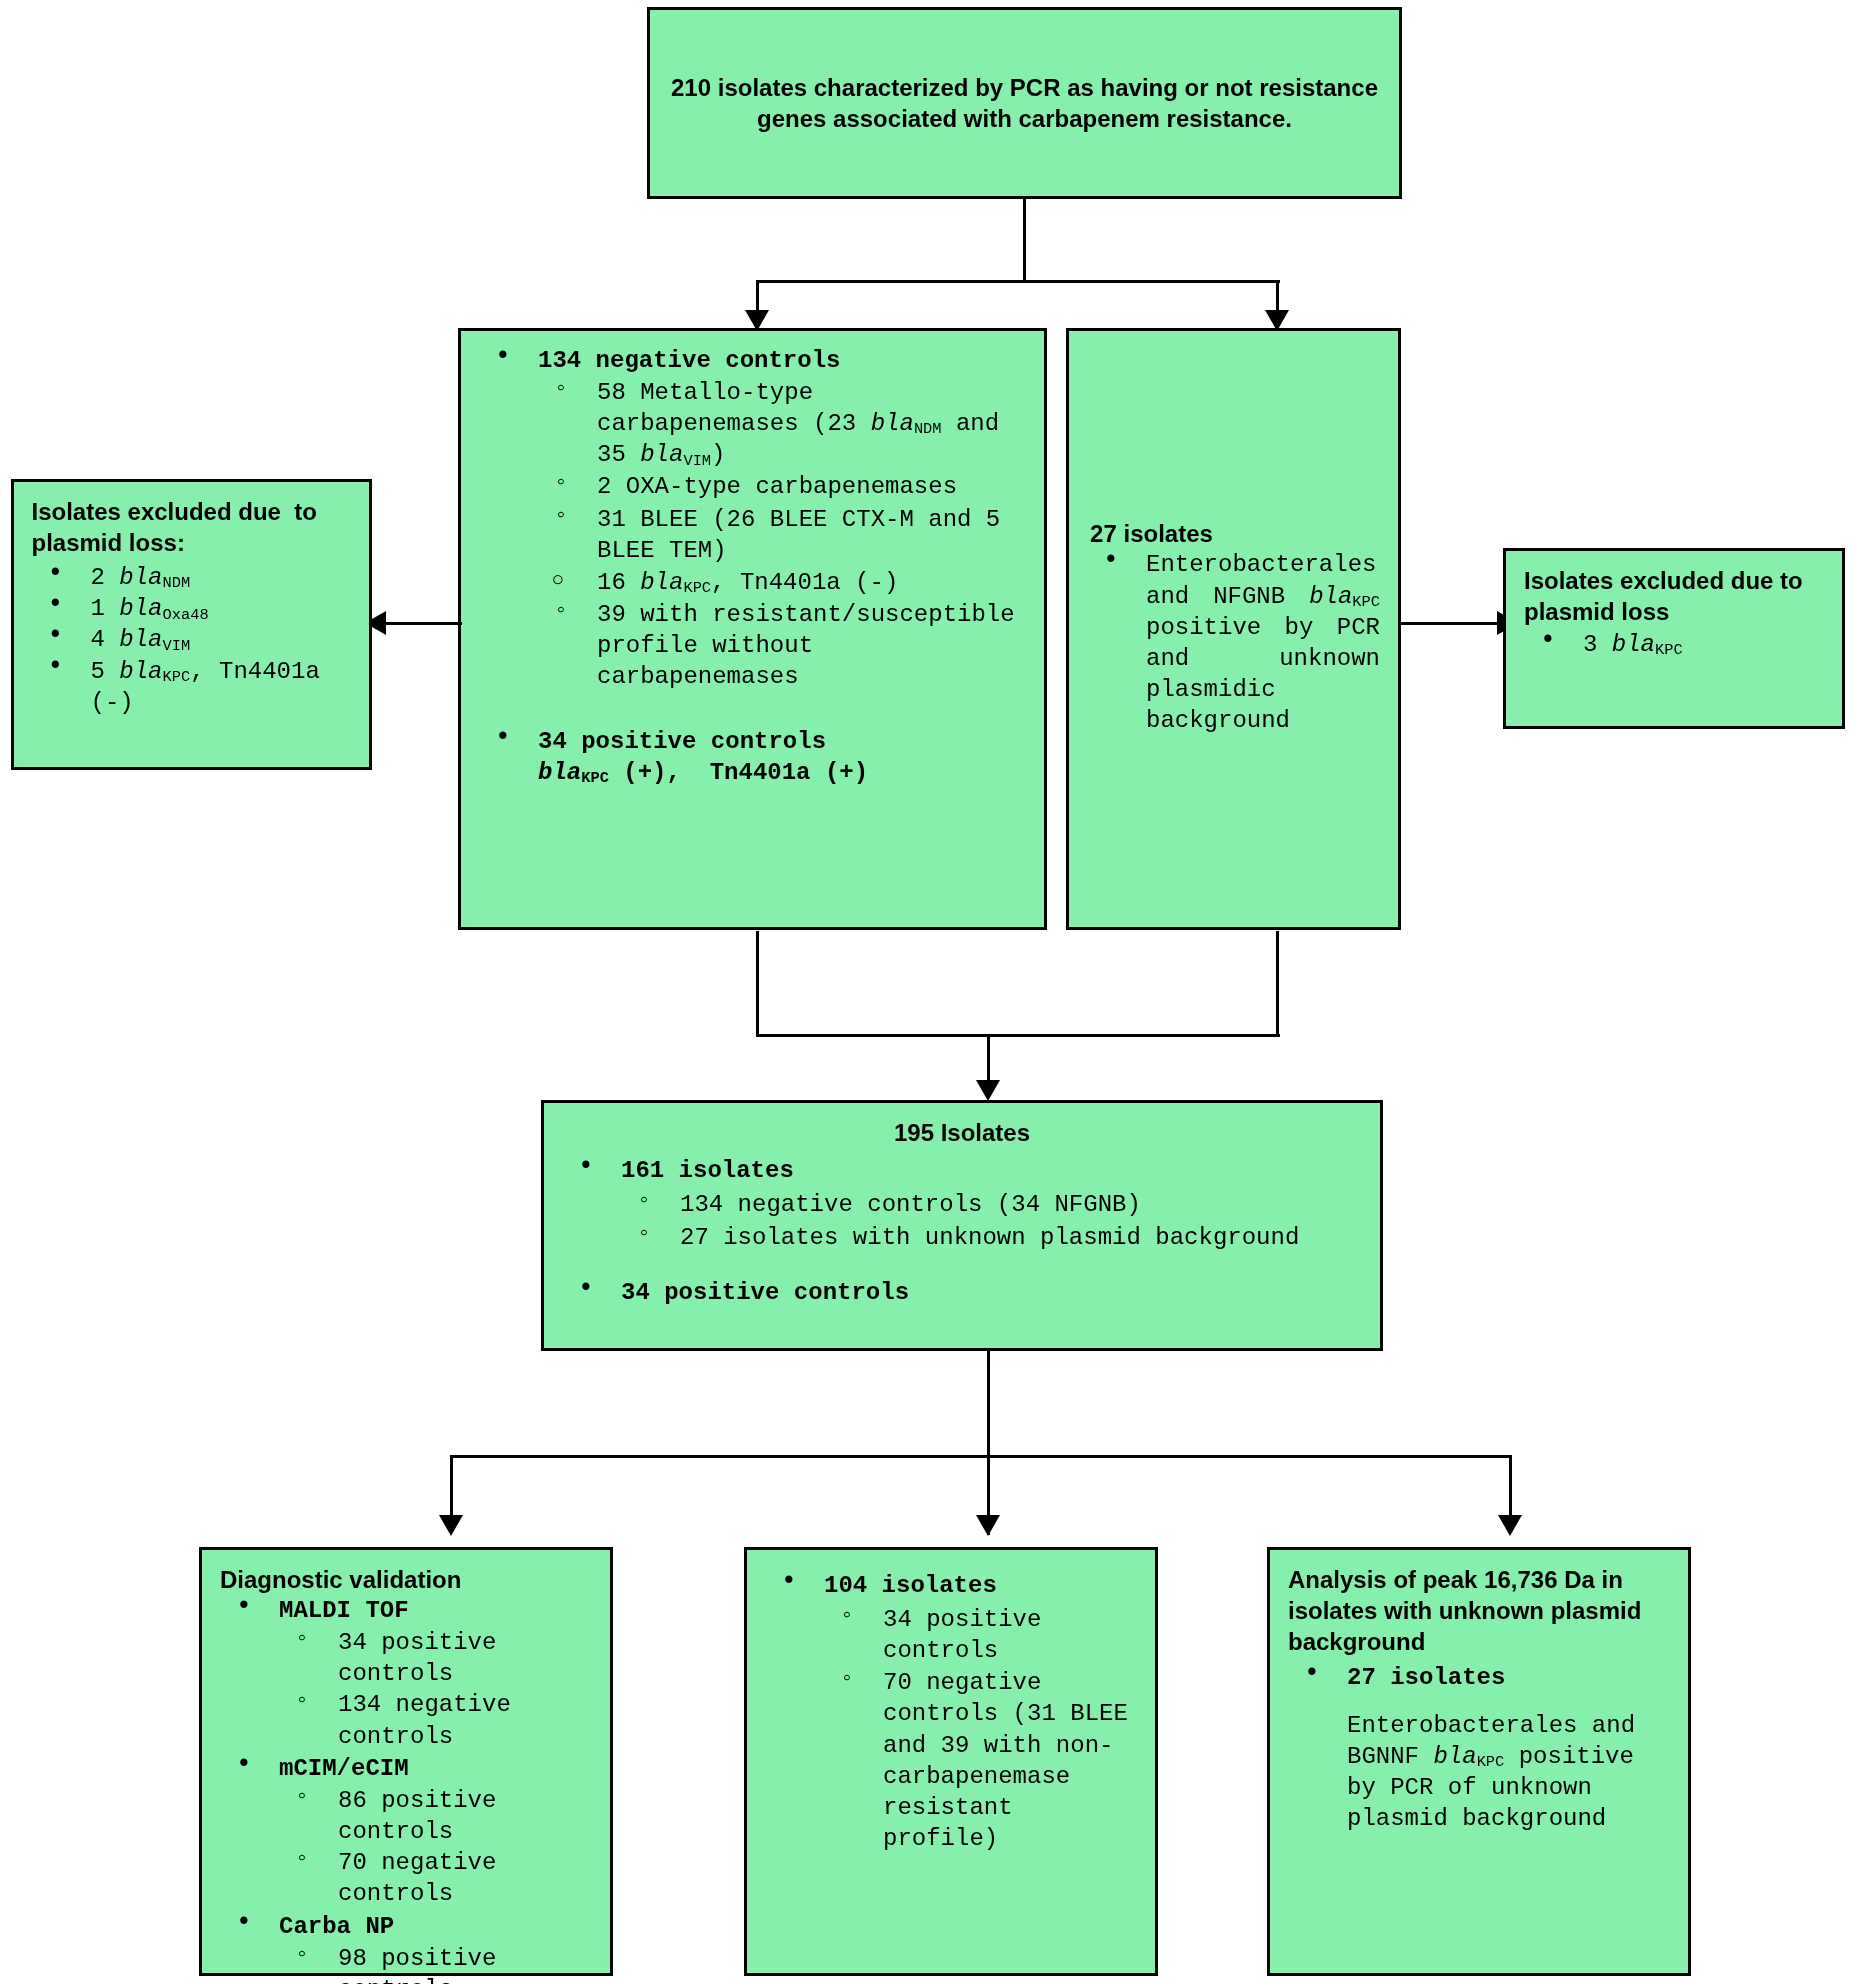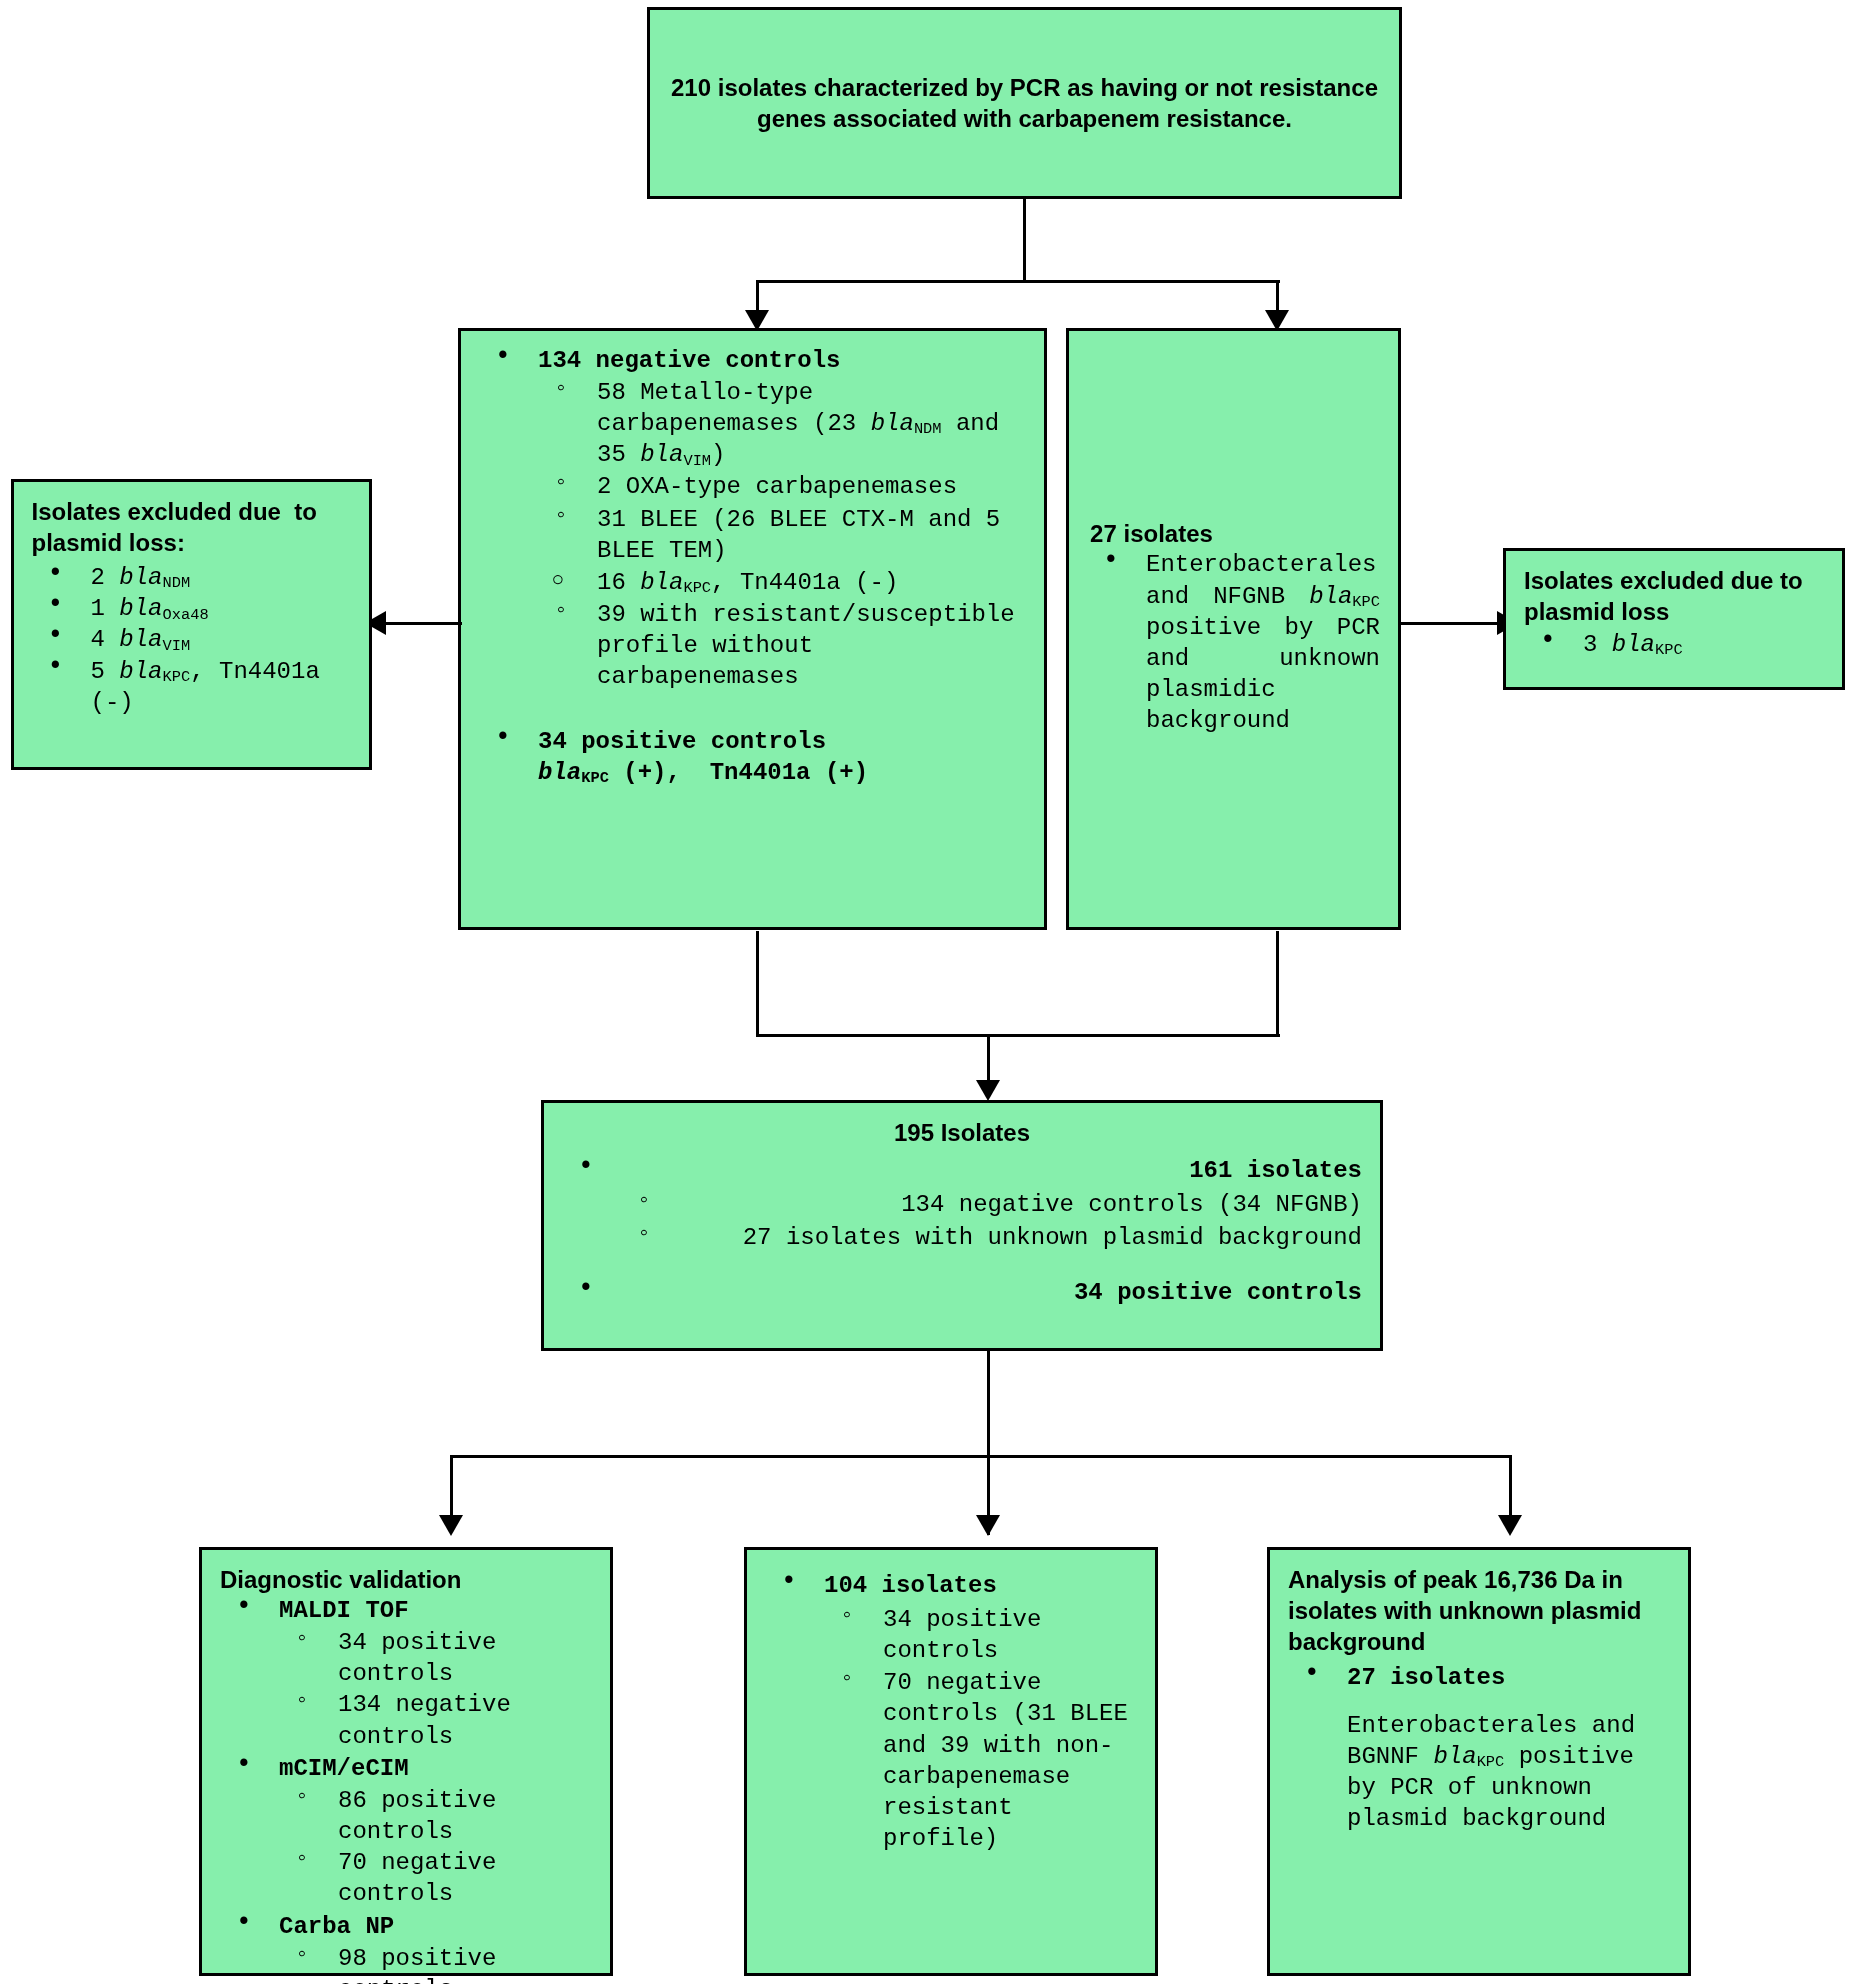--- a/index.html
+++ b/index.html
@@ -101,7 +101,7 @@
   <div class="ln" style="left:1401px;top:622px;width:97px;height:3.1px;"></div>
   <div class="arrow-r" style="left:1497px;top:611px;"></div>
 
-  <div class="box pad" style="left:1503px;top:548px;width:342px;height:142px;">
+  <div class="box pad" style="left:1503px;top:548px;width:342px;height:181px;">
     <div class="t b">Isolates excluded due to plasmid loss</div>
     <ul class="l1 tight" style="margin-top:2.1px;">
       <li><span class="t">3 <span style="font-style:italic">bla</span><sub>KPC</sub></span></li>

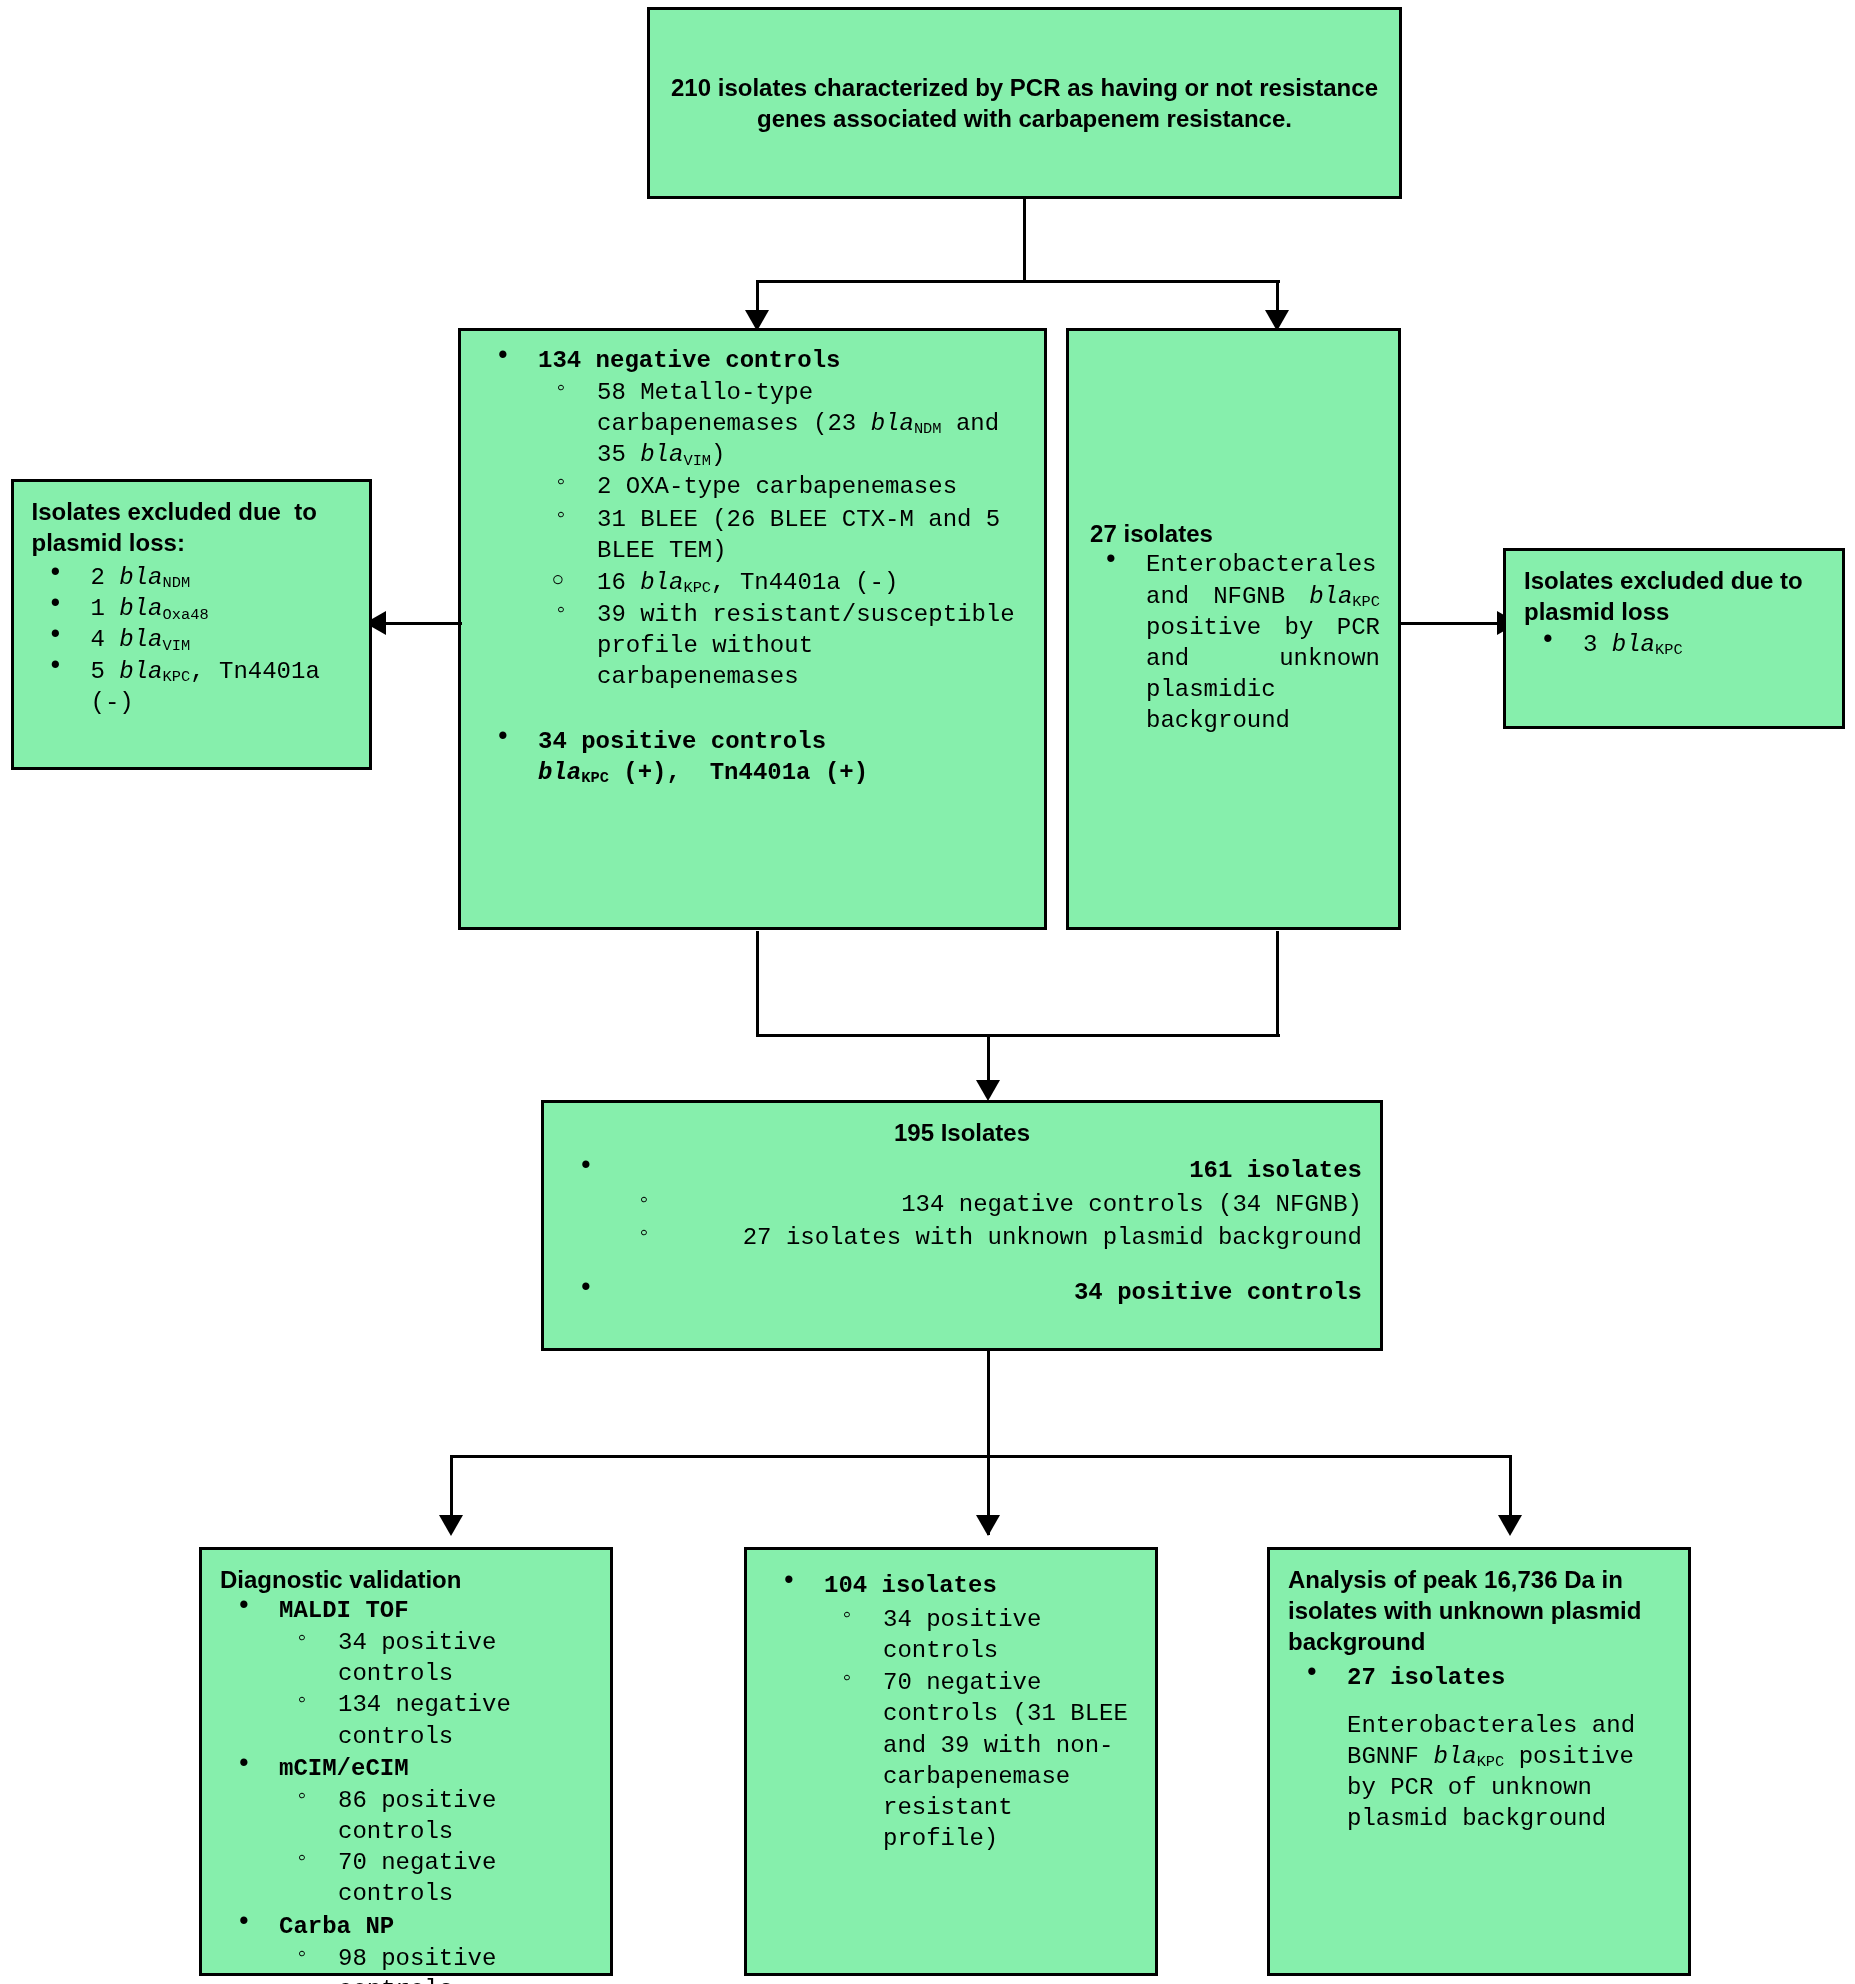--- a/index.html
+++ b/index.html
@@ -116,7 +116,7 @@
 
   <div class="box pad" style="left:541px;top:1100px;width:842px;height:251px;">
     <div class="t b ctr">195 Isolates</div>
-    <ul class="l1" style="margin-top:7.3px;text-align:right;">
+    <ul class="l1" style="margin-top:7.3px;">
       <li>
         <span class="t b">161 isolates</span>
         <ul class="l2" style="margin-top:3.1px;">

